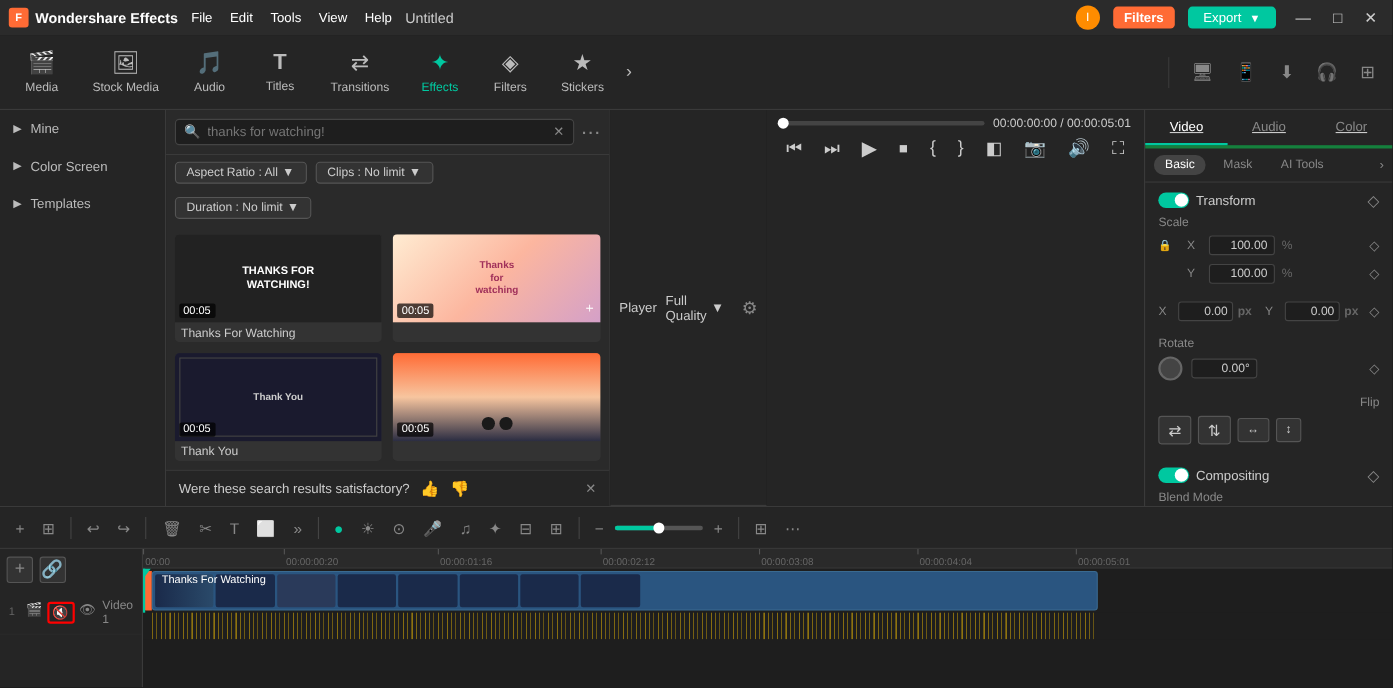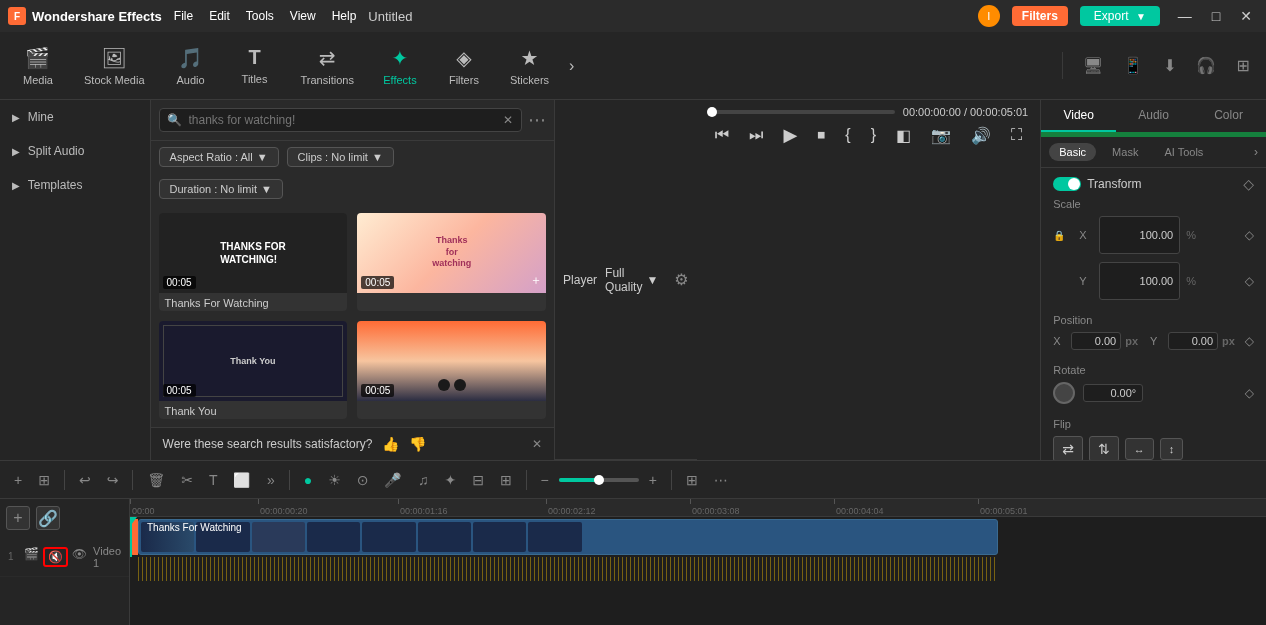--- a/index.html
+++ b/index.html
@@ -70,7 +70,7 @@
 
     
     #right-panel { width: 240px; background: #252525; border-left: 1px solid #3a3a3a; display: flex; flex-direction: column; overflow-y: auto; }
-    .right-tabs { display: flex; border-bottom: 5px solid #15803d; }
+    .right-tabs { display: flex; border-bottom: 3px solid #15803d; text-decoration: underline; }
     .right-tab { flex: 1; text-align: center; padding: 8px 4px; cursor: pointer; font-size: 12px; color: #888; }
     .right-tab.active { color: #fff; border-bottom: 2px solid #00c8a0; }
     .sub-tabs { display: flex; padding: 6px 8px; gap: 6px; border-bottom: 1px solid #3a3a3a; }

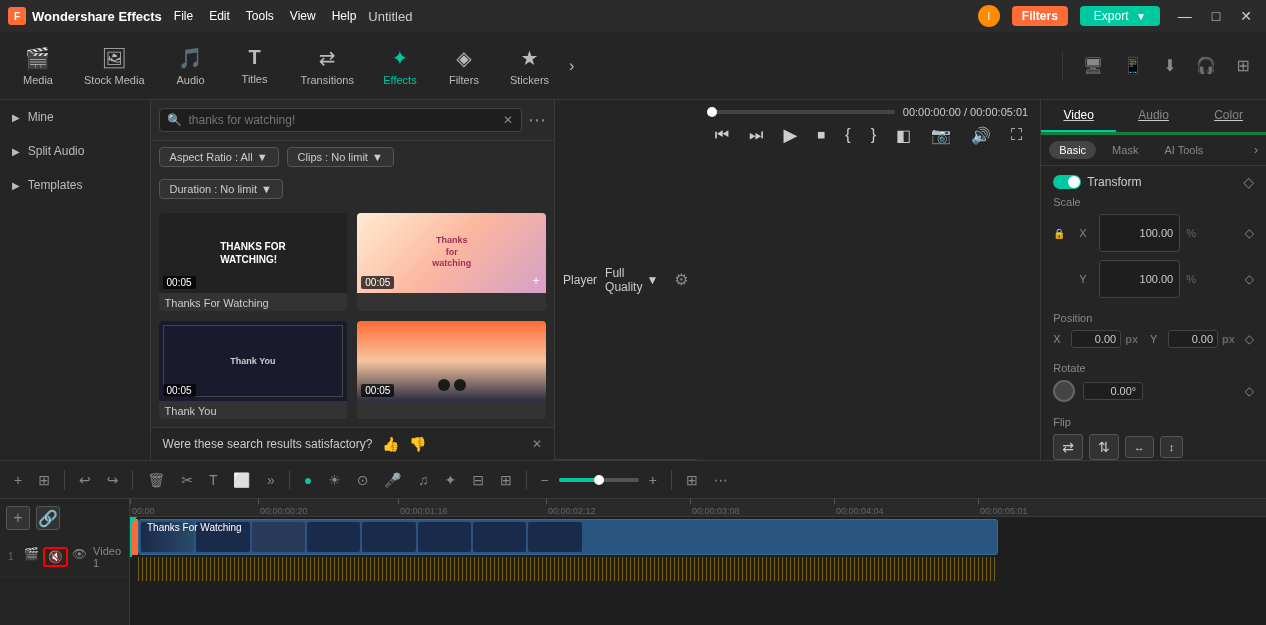--- a/index.html
+++ b/index.html
@@ -228,7 +228,7 @@
     </div>
     <div class="left-panel-item">
       <span class="chevron">▶</span>
-      <span>Split Audio</span>
+      <span>Color Screen</span>
     </div>
     <div class="left-panel-item">
       <span class="chevron">▶</span>

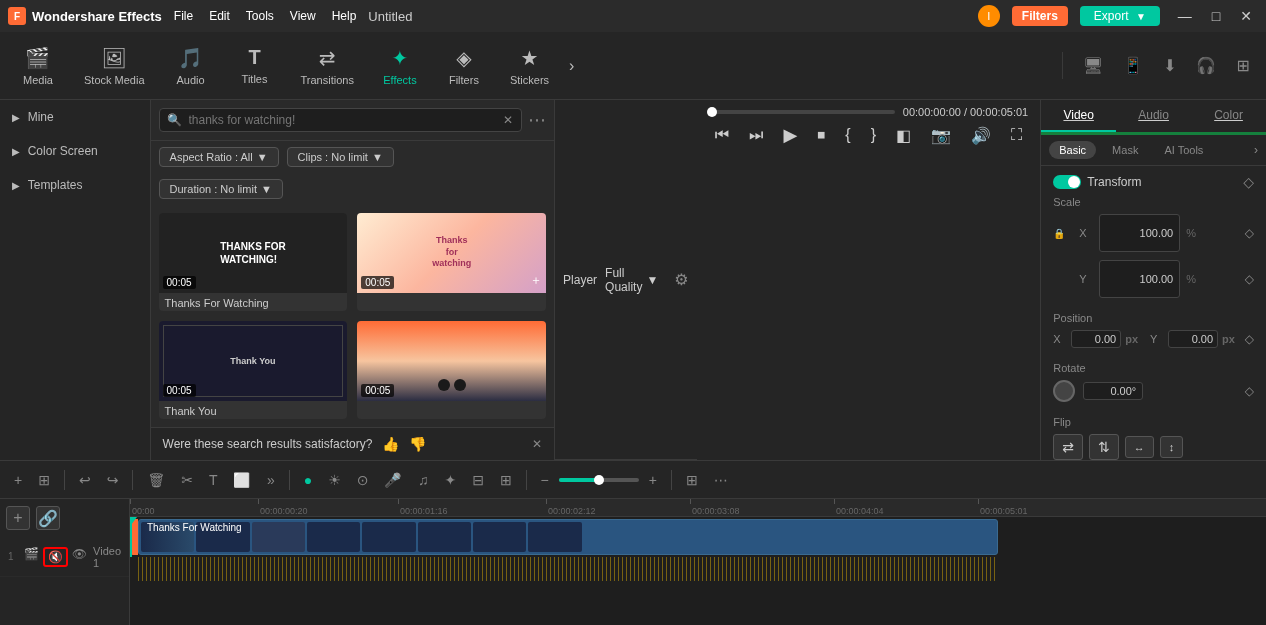--- a/index.html
+++ b/index.html
@@ -86,7 +86,7 @@
     .keyframe-icon { color: #888; cursor: pointer; font-size: 14px; }
     .prop-row { display: flex; align-items: center; padding: 4px 12px; gap: 6px; }
     .prop-label { font-size: 11px; color: #888; width: 14px; }
-    .prop-input { background: #1e1e1e; border: 1px solid #444; border-radius: 3px; color: #ccc; font-size: 11px; width: 81px; padding: 12px 6px; text-align: right; }
+    .prop-input { background: #1e1e1e; border: 1px solid #444; border-radius: 3px; color: #ccc; font-size: 11px; width: 60px; padding: 2px 6px; text-align: right; }
     .prop-unit { font-size: 11px; color: #666; width: 16px; }
     .prop-keyframe { color: #888; cursor: pointer; font-size: 12px; margin-left: auto; }
     .lock-icon-wrap { width: 20px; display: flex; justify-content: center; color: #888; font-size: 12px; }

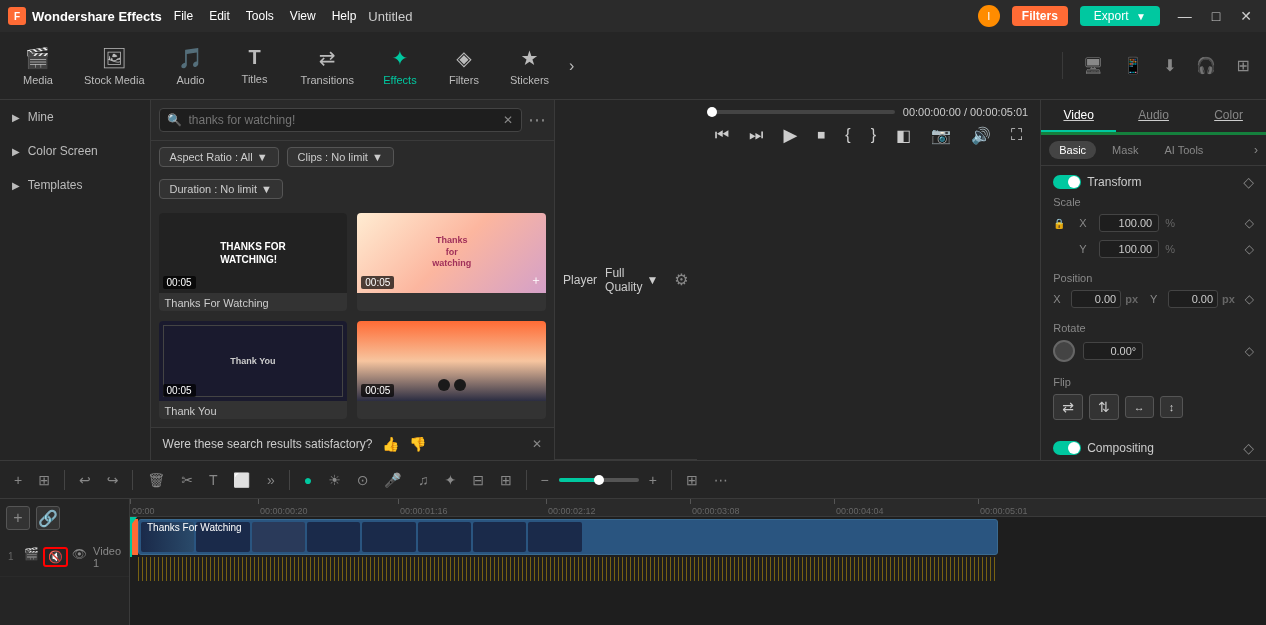--- a/index.html
+++ b/index.html
@@ -265,7 +265,7 @@
 
       <div class="result-card">
         <div class="thumb thumb-blue" style="aspect-ratio:16/9; position:relative; height:80px;">
-          <div style="position:absolute;top:50%;left:50%;transform:translate(-50%,-50%);">
+          <div style="position:absolute;top:50%;left:50%;transform:translate(-50%,-50%);text-align:center;">
             <div style="color:#fff; font-size:10px; font-weight:bold; line-height:1.3;">THANKS FOR<br>WATCHING!</div>
           </div>
           <span class="duration">00:05</span>

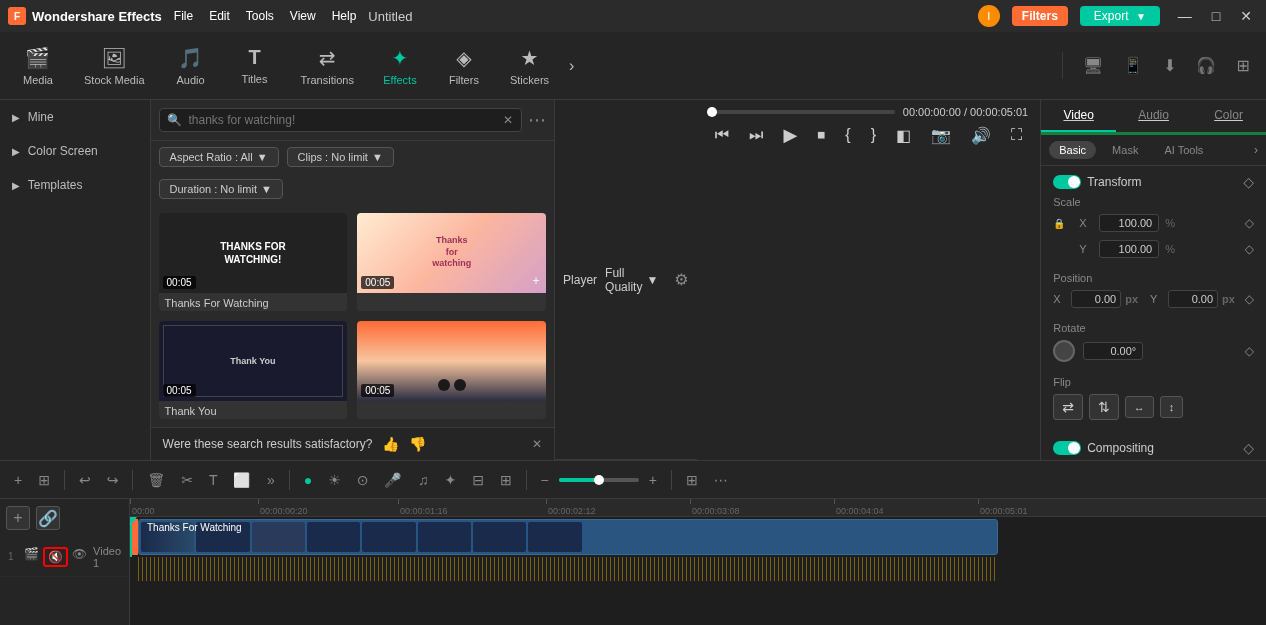--- a/index.html
+++ b/index.html
@@ -399,7 +399,6 @@
     </div>
     <div class="section-divider"></div>
 
-    <div style="padding: 2px 12px; font-size: 11px; color: #888;">Position</div>
     <div class="pos-row">
       <span class="pos-label">X</span>
       <input class="pos-input" type="text" value="0.00" style="">

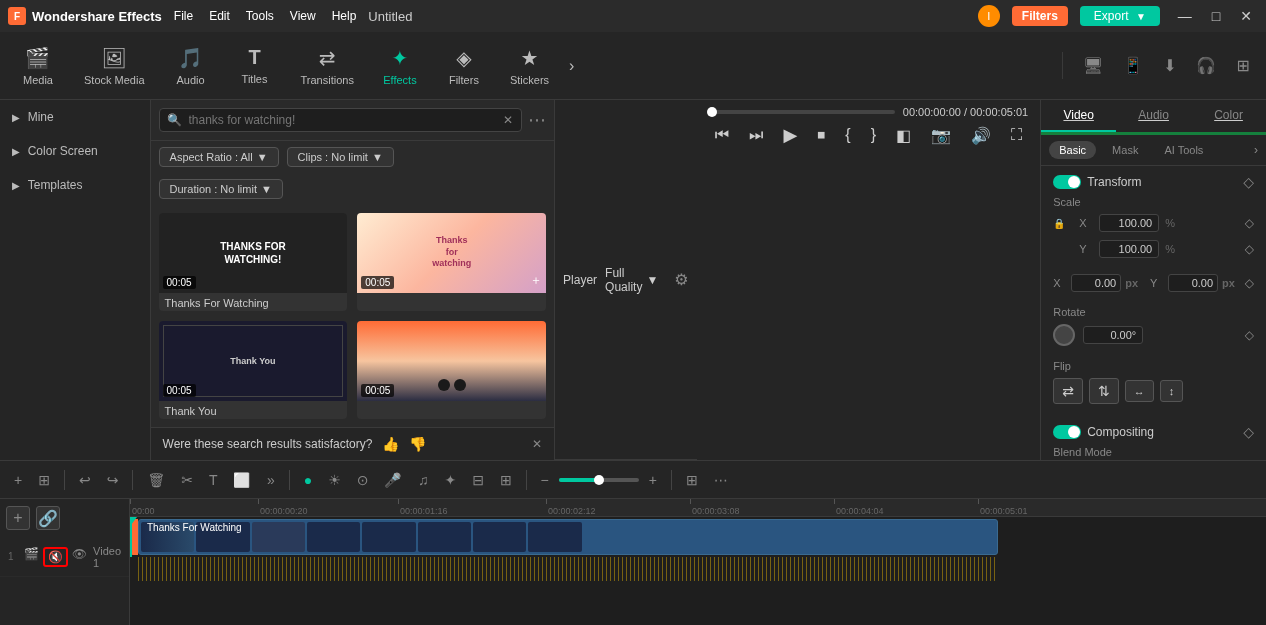--- a/index.html
+++ b/index.html
@@ -418,7 +418,7 @@
     </div>
     <div class="section-divider"></div>
 
-    <div style="padding: 2px 12px; font-size: 11px; color: #888;">Flip</div>
+    <div style="padding: 2px 12px; font-size: 11px; color: #888; text-align: right;">Flip</div>
     <div class="flip-row">
       <button class="flip-btn">⇄</button>
       <button class="flip-btn">⇅</button>

